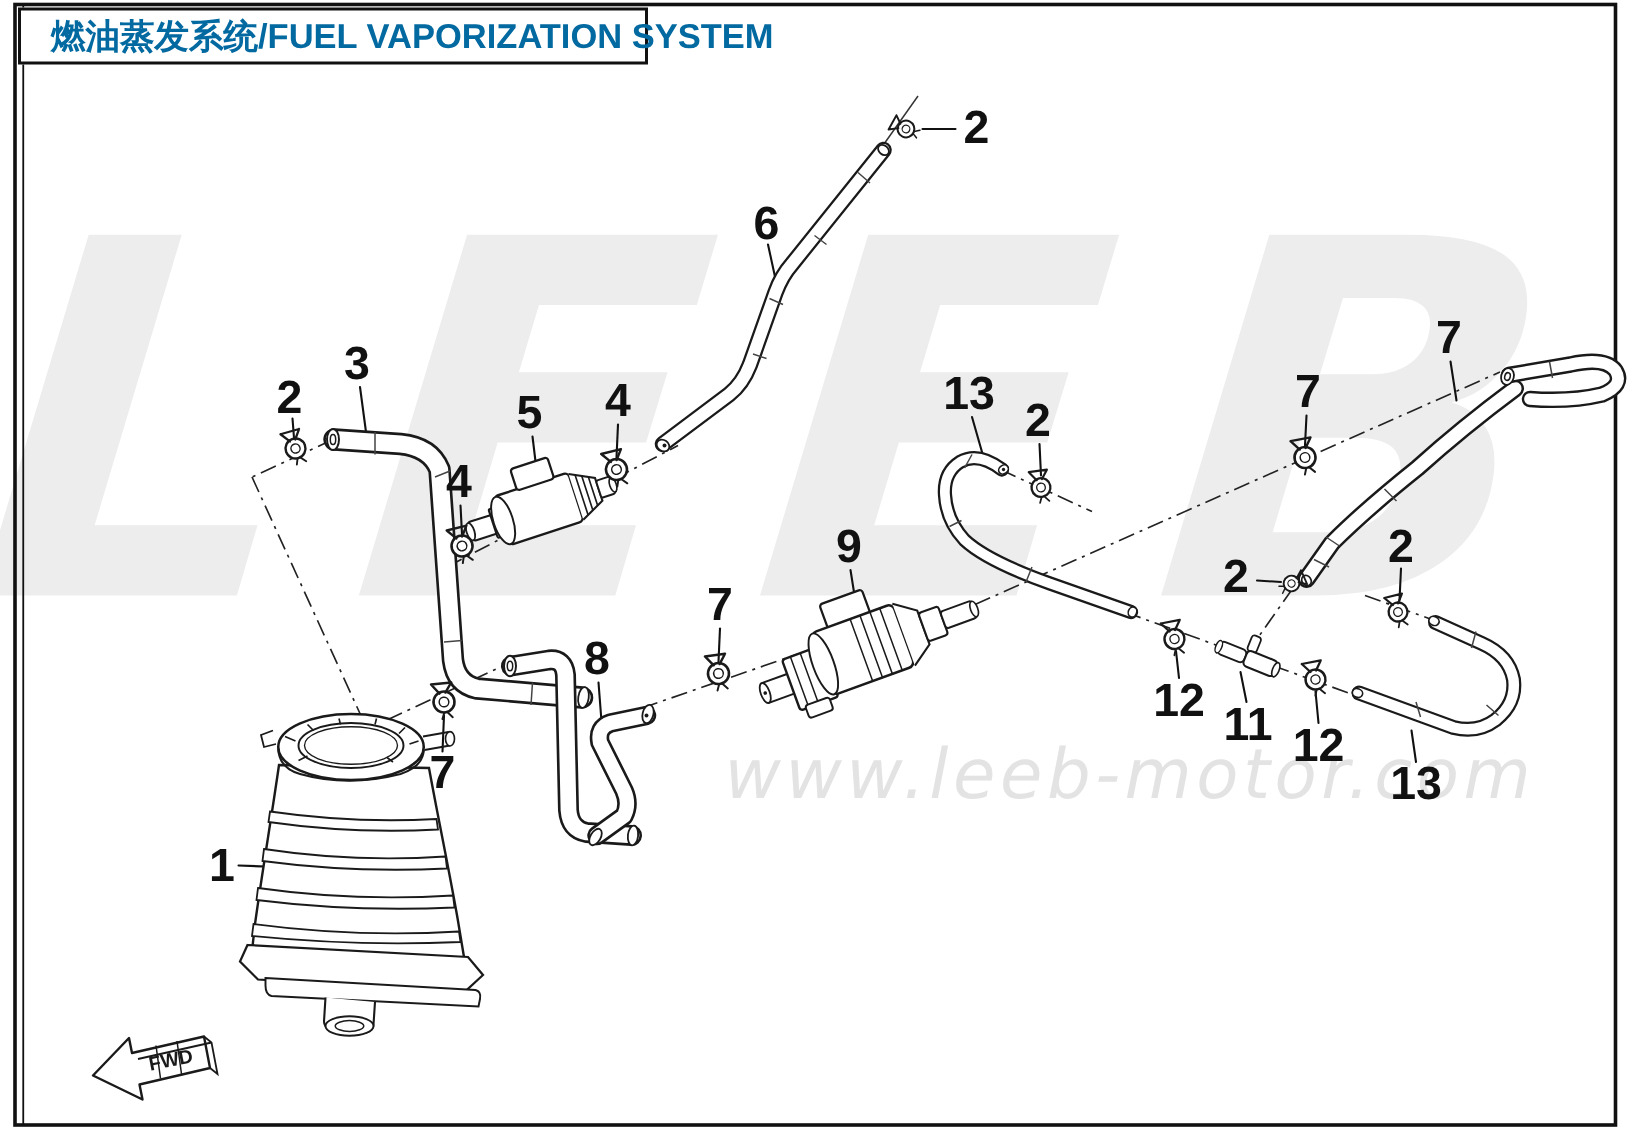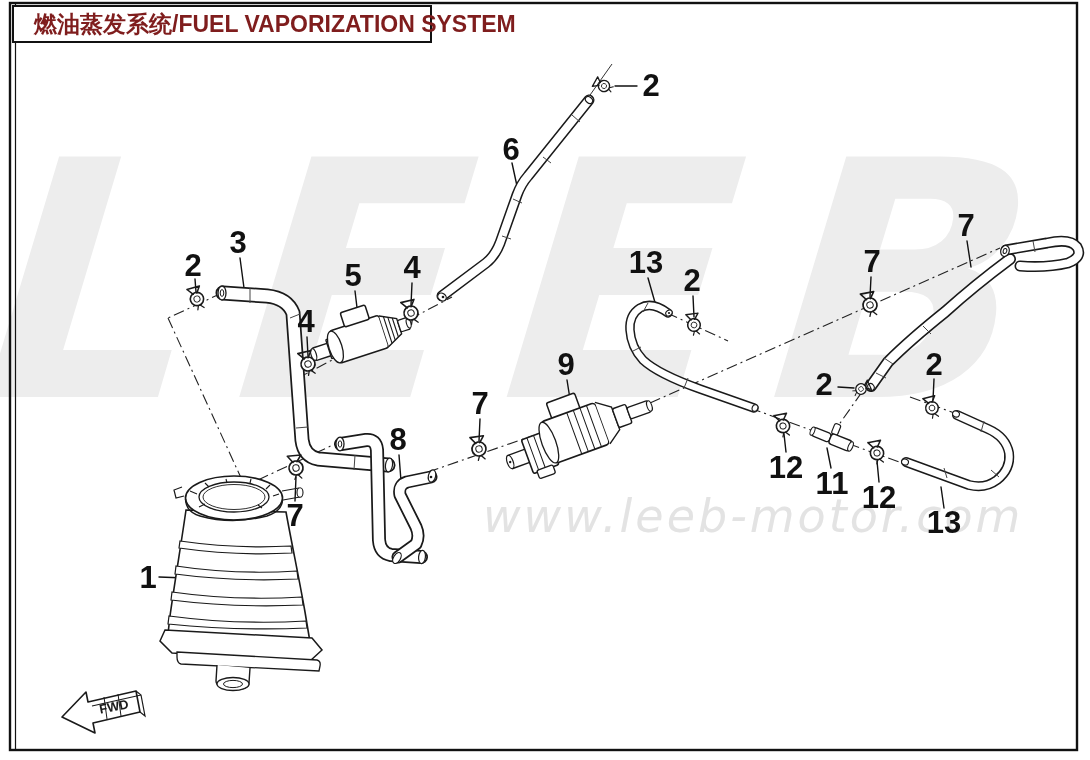--- a/index.html
+++ b/index.html
@@ -19,7 +19,7 @@
   #title-box{position:absolute;left:12px;top:5px;z-index:3;width:420px;height:38px;
              background:#fff;border:2px solid #111;box-sizing:border-box;
              display:flex;align-items:center;padding-left:20px;}
-  #title-box span{font-weight:bold;font-size:23px;color:#7f1d1d;white-space:nowrap;letter-spacing:0px;}
+  #title-box span{font-weight:bold;font-size:23px;color:#0369a1;white-space:nowrap;letter-spacing:0px;}
   
   #labels{position:absolute;left:0;top:0;width:1090px;height:760px;z-index:2;pointer-events:none;}
   .part-label{position:absolute;transform:translate(-50%,-50%);

